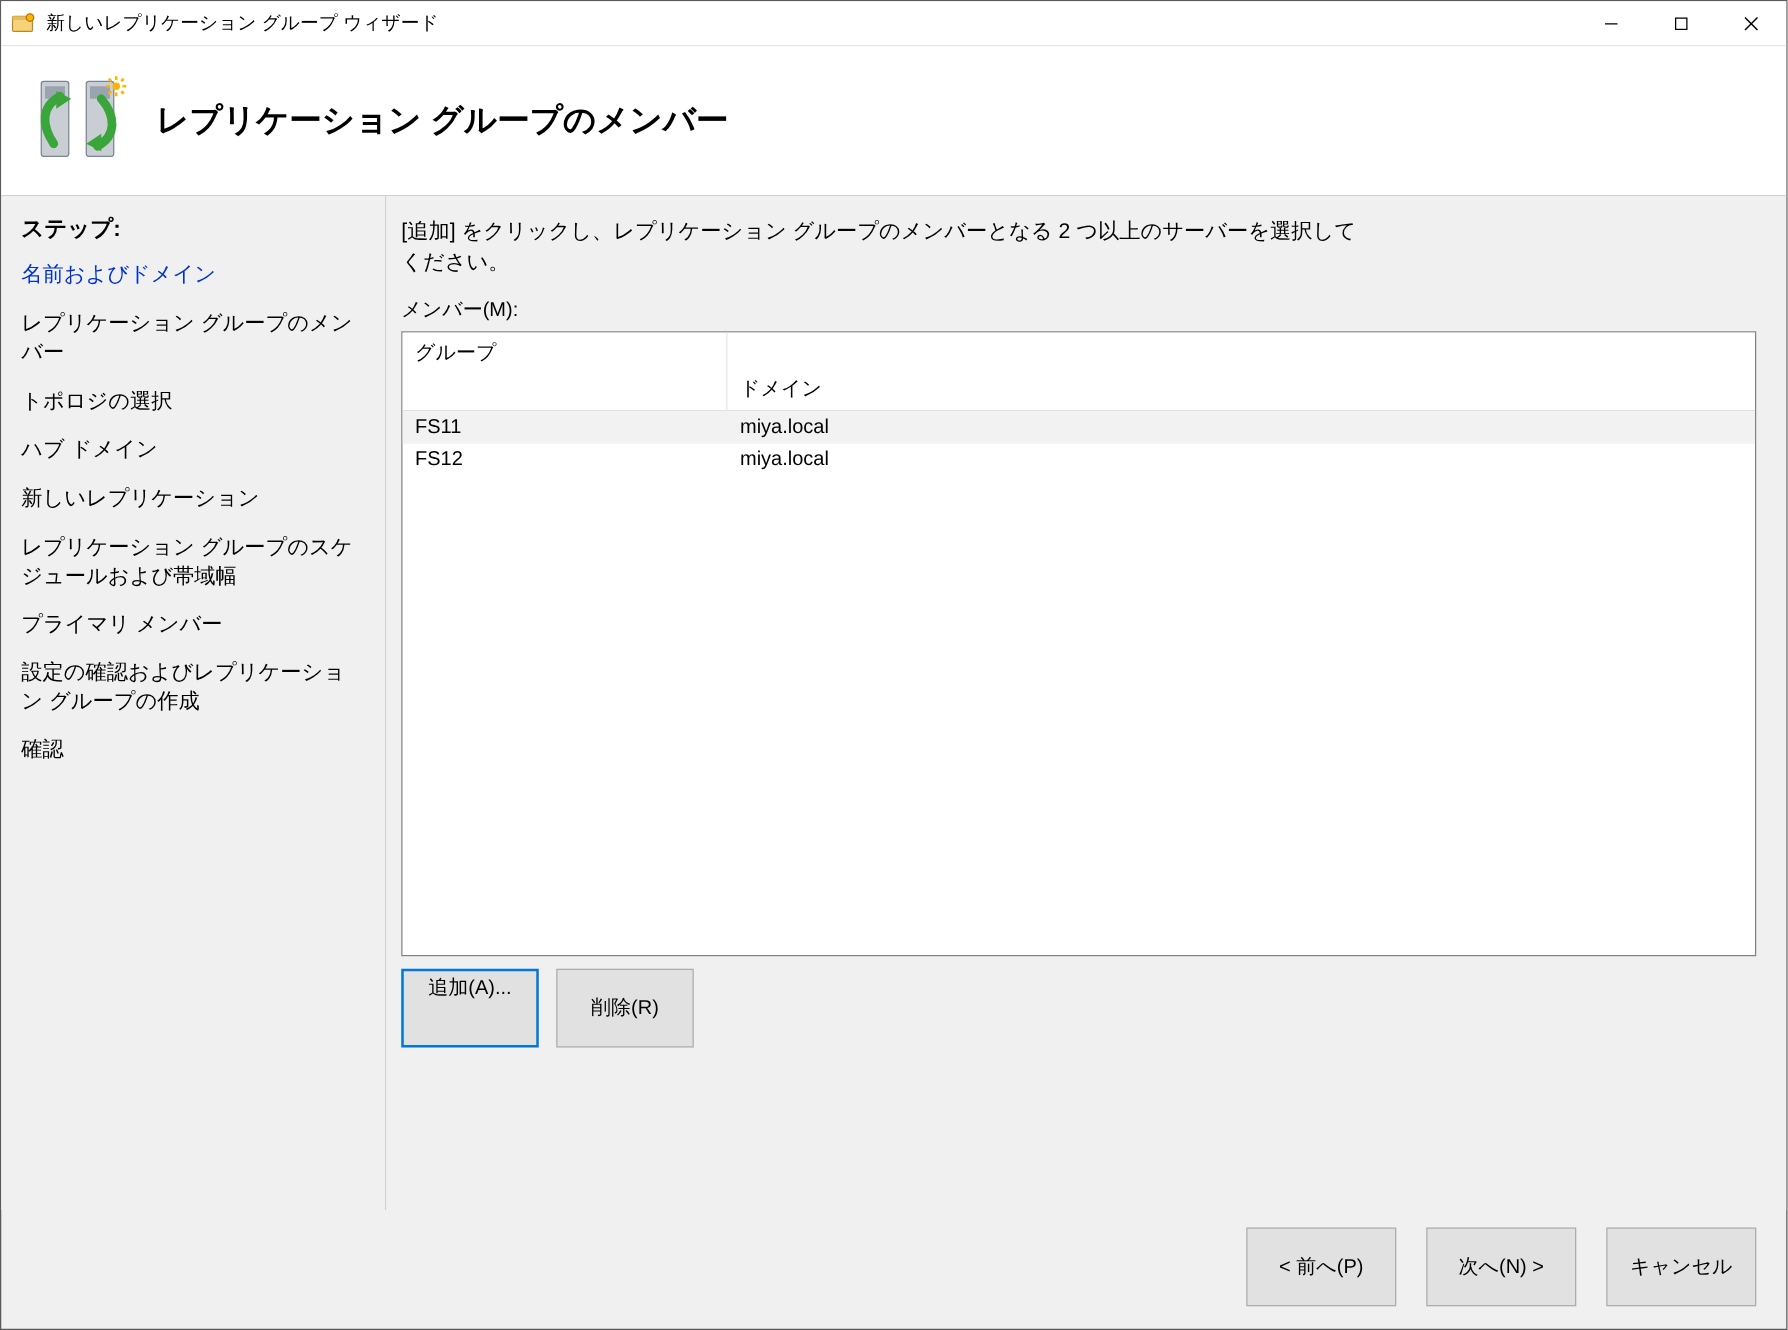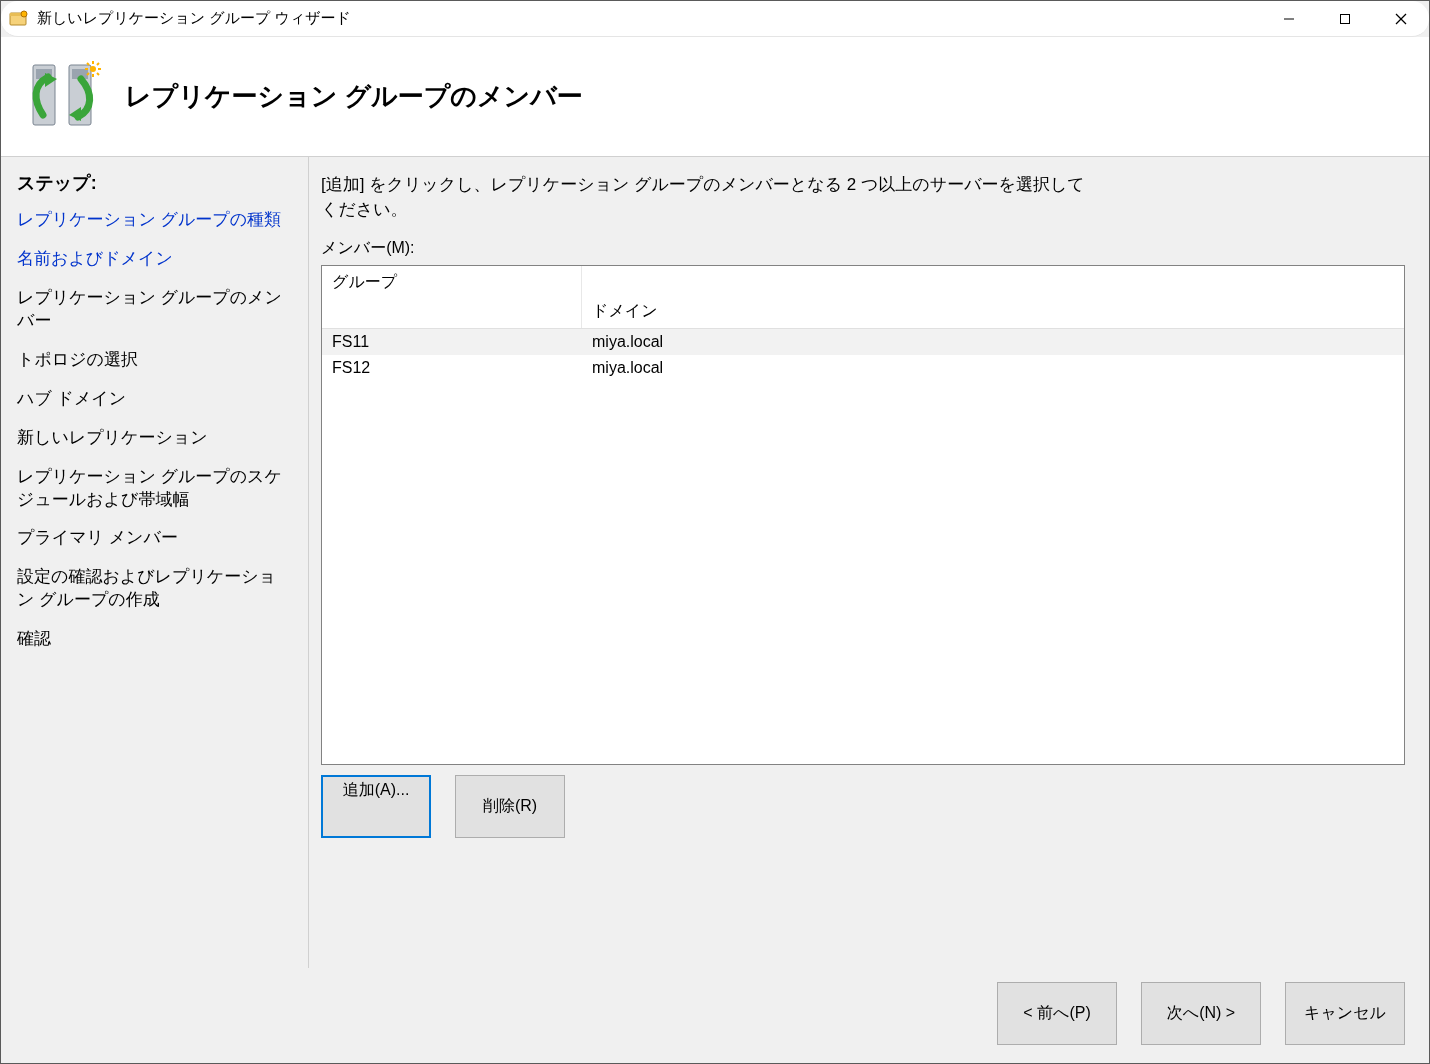--- a/index.html
+++ b/index.html
@@ -9,7 +9,7 @@
   .window { width:1430px; height:1064px; border:1px solid #5a5a5a; background:#f0f0f0; position:relative; display:flex; flex-direction:column; transform-origin: top left; }
 
   
-  .titlebar { height:36px; background:#ffffff; display:flex; align-items:center; padding-left:8px; border-bottom:1px solid #e5e5e5;border-radius:17px; }
+  .titlebar { height:36px; background:#ffffff; display:flex; align-items:center; padding-left:8px; border-bottom:1px solid #e5e5e5; }
   .titlebar .icon { width:20px; height:20px; margin-right:8px; }
   .titlebar .title { flex:1; font-size:15px; }
   .titlebar .controls { display:flex; height:100%; }

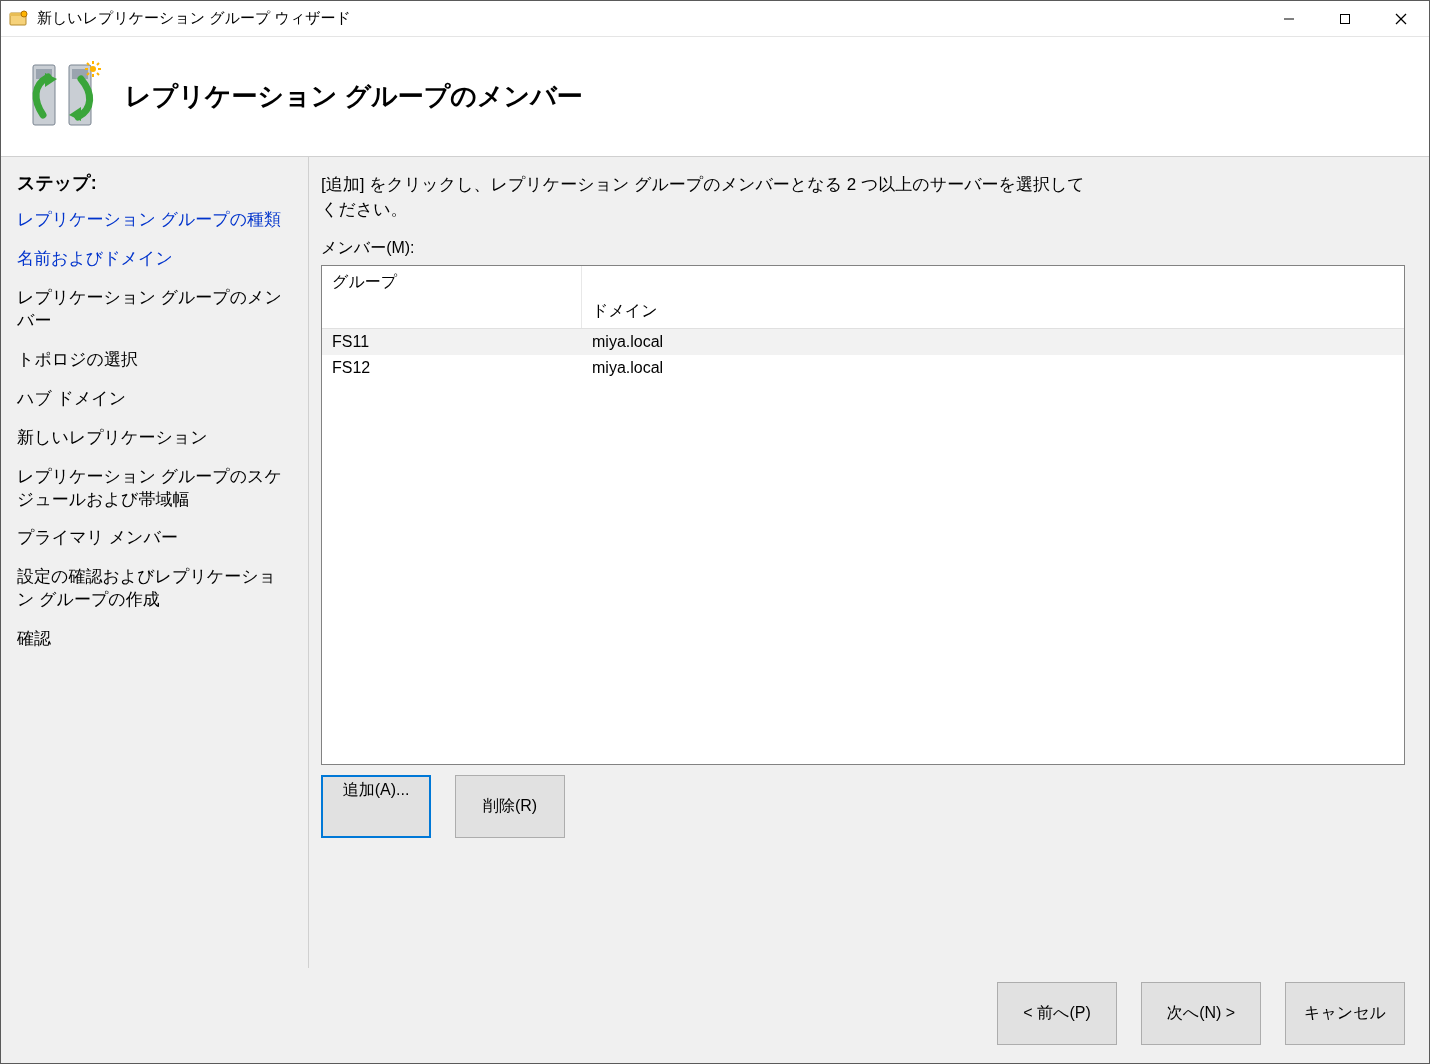--- a/index.html
+++ b/index.html
@@ -118,7 +118,6 @@
     <div class="sidebar">
       <div class="heading">ステップ:</div>
       <div id="steps-container">
-          <div class="step link">レプリケーション グループの種類</div>
           <div class="step link">名前およびドメイン</div>
           <div class="step current">レプリケーション グループのメンバー</div>
           <div class="step">トポロジの選択</div>

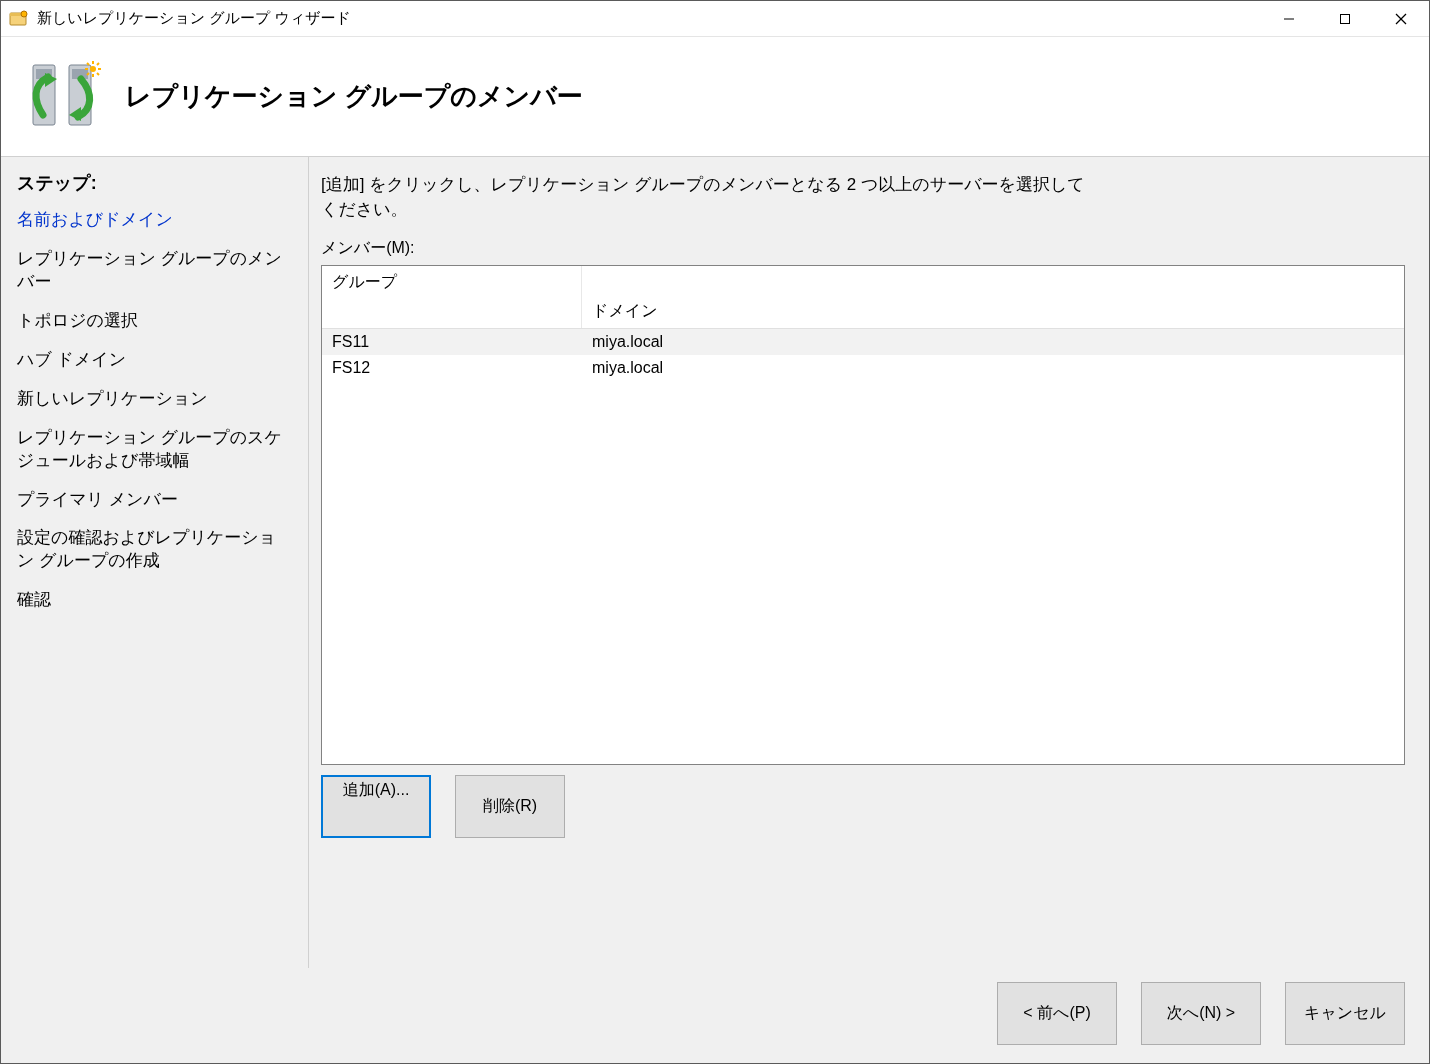--- a/index.html
+++ b/index.html
@@ -43,7 +43,7 @@
   .listrow.sel { background:#f2f2f2; }
   .listrow .cell { padding:4px 10px; font-size:16px; }
 
-  .listbuttons { margin-top:10px; display:flex; gap:24px; }
+  .listbuttons { margin-top:10px; display:flex; gap:14px; }
   .btn { background:#e1e1e1; border:1px solid #adadad; padding:20px 18px; font-size:16px; min-width:110px; text-align:center; }
   .btn.focused { border:2px solid #0078d7; padding:3px 17px; }
 

